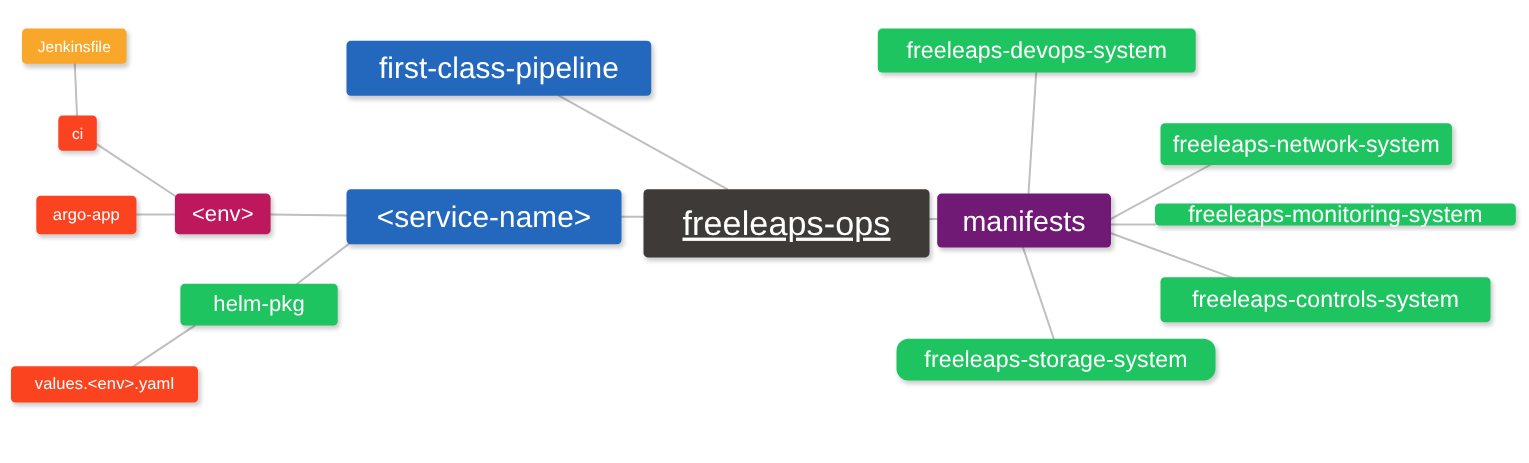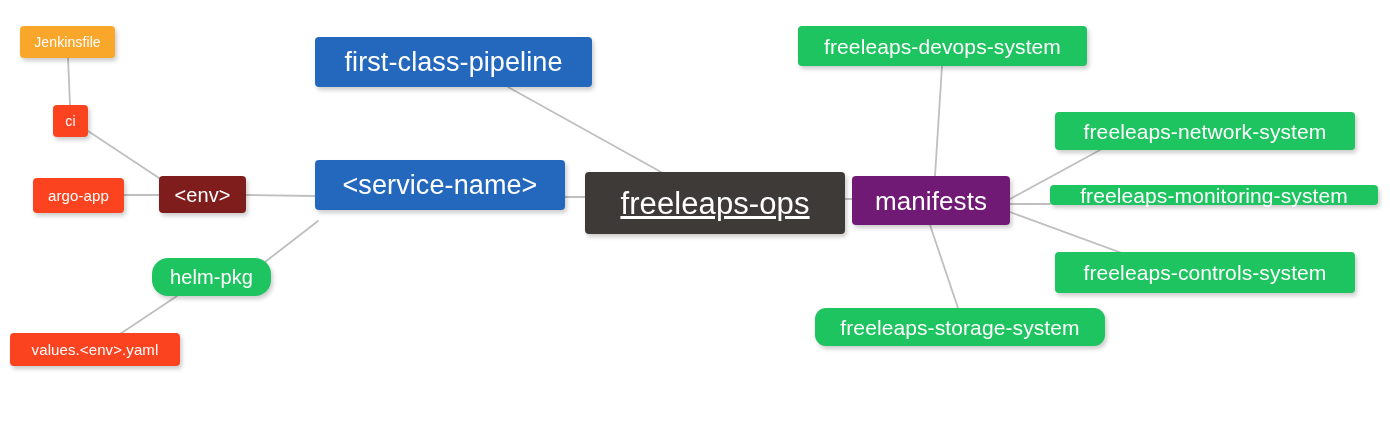--- a/index.html
+++ b/index.html
@@ -96,7 +96,7 @@
       <div class="node" style="left: 798px; top: 26px; width: 289px; height: 40px; background: rgb(29, 196, 95); font-size: 21px;">
         <span>freeleaps-devops-system</span>
       </div>
-      <div class="node" style="left: 1055px; top: 112px; width: 300px; height: 38px; background: rgb(29, 196, 95); font-size: 21px;">
+      <div class="node" style="left: 1055px; top: 112px; width: 265px; height: 38px; background: rgb(29, 196, 95); font-size: 21px;">
         <span>freeleaps-network-system</span>
       </div>
       <div class="node" style="left: 1050px; top: 185px; width: 328px; height: 20px; background: rgb(29, 196, 95); font-size: 21px;">

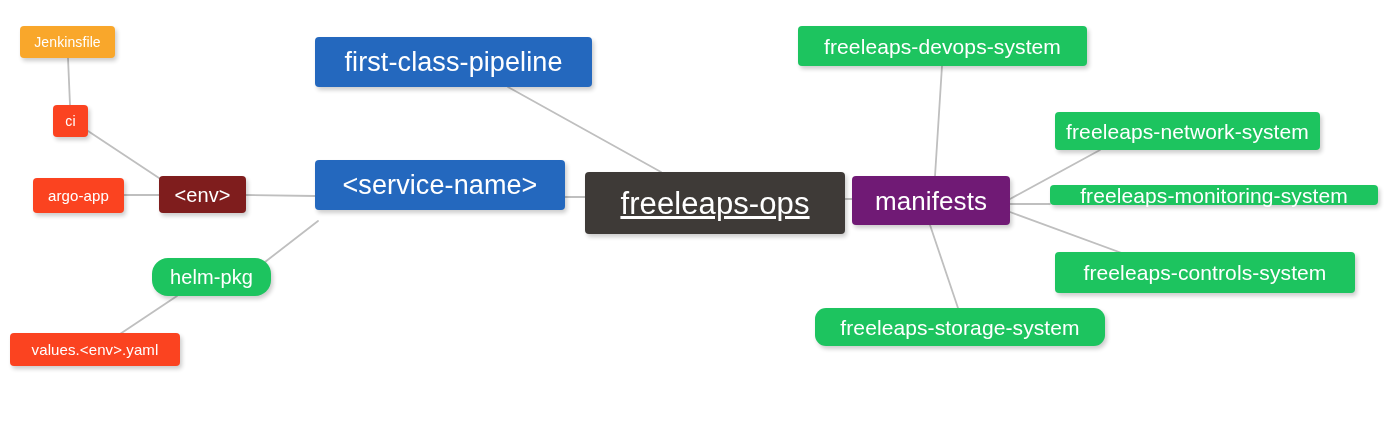--- a/index.html
+++ b/index.html
@@ -72,7 +72,7 @@
       <div class="node" style="left: 33px; top: 178px; width: 91px; height: 35px; background: rgb(251, 67, 32); font-size: 15px;">
         <span>argo-app</span>
       </div>
-      <div class="node" style="left: 159px; top: 176px; width: 87px; height: 37px; background: #7f1d1d; font-size: 20px;">
+      <div class="node" style="left: 159px; top: 176px; width: 87px; height: 37px; background: #be185d; font-size: 20px;">
         <span>&lt;env&gt;</span>
       </div>
       <div class="node" style="left: 152px; top: 258px; width: 119px; height: 38px; background: rgb(29, 196, 95); font-size: 20px; border-radius: 16px;">

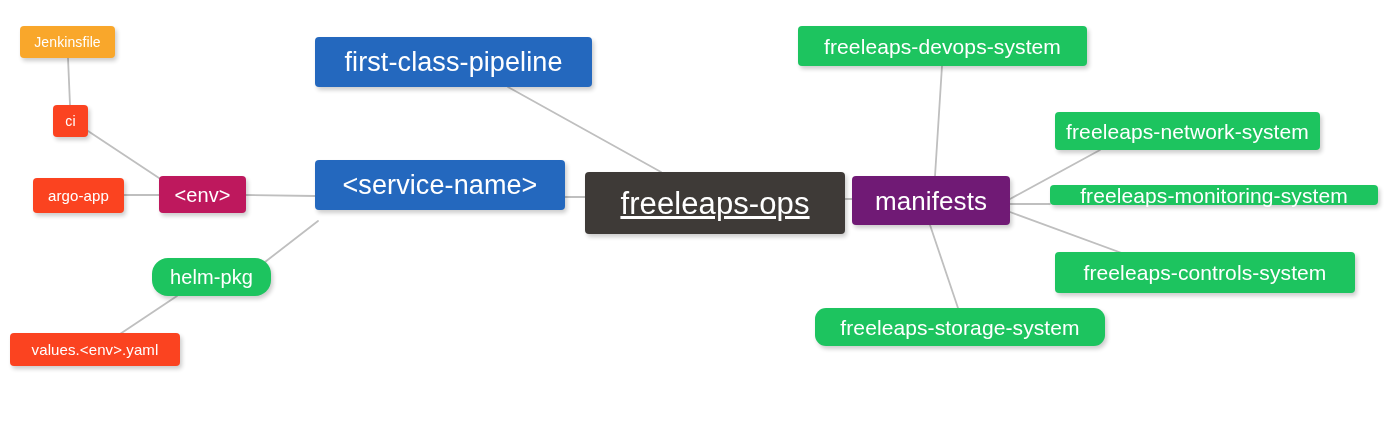--- a/index.html
+++ b/index.html
@@ -84,7 +84,7 @@
       <div class="node" style="left: 315px; top: 37px; width: 277px; height: 50px; background: rgb(36, 104, 190); font-size: 27px;">
         <span>first-class-pipeline</span>
       </div>
-      <div class="node" style="left: 315px; top: 160px; width: 250px; height: 50px; background: rgb(36, 104, 190); font-size: 27px;">
+      <div class="node" style="left: 315px; top: 172px; width: 250px; height: 50px; background: rgb(36, 104, 190); font-size: 27px;">
         <span>&lt;service-name&gt;</span>
       </div>
       <div class="node" style="left: 585px; top: 172px; width: 260px; height: 62px; background: rgb(62, 58, 55); font-size: 31px; text-decoration: underline;">

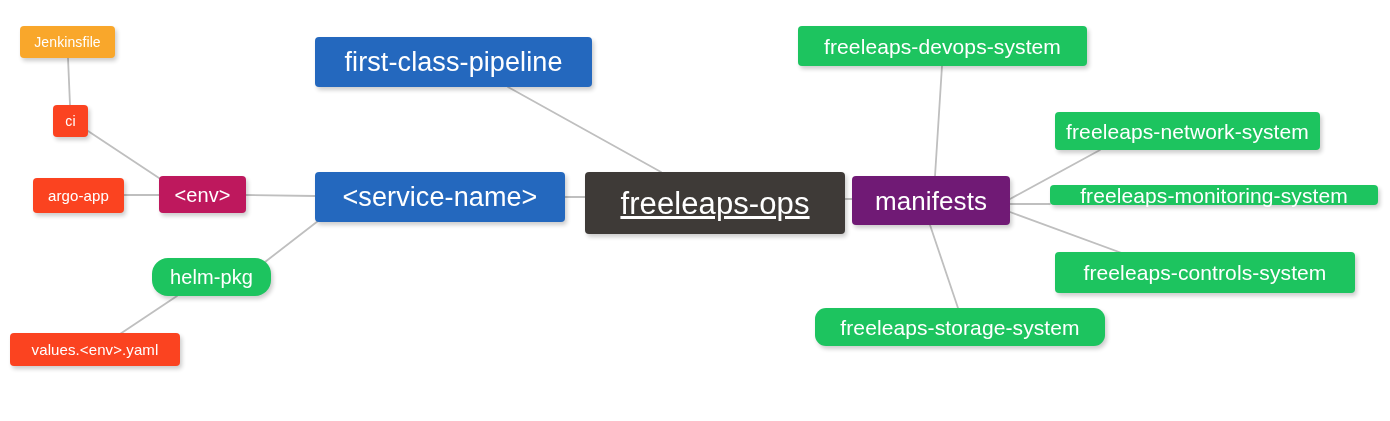--- a/index.html
+++ b/index.html
@@ -75,7 +75,7 @@
       <div class="node" style="left: 159px; top: 176px; width: 87px; height: 37px; background: #be185d; font-size: 20px;">
         <span>&lt;env&gt;</span>
       </div>
-      <div class="node" style="left: 152px; top: 258px; width: 119px; height: 38px; background: rgb(29, 196, 95); font-size: 20px; border-radius: 16px;">
+      <div class="node" style="left: 164px; top: 258px; width: 143px; height: 38px; background: rgb(29, 196, 95); font-size: 20px;">
         <span>helm-pkg</span>
       </div>
       <div class="node" style="left: 10px; top: 333px; width: 170px; height: 33px; background: rgb(251, 67, 32); font-size: 15px;">

